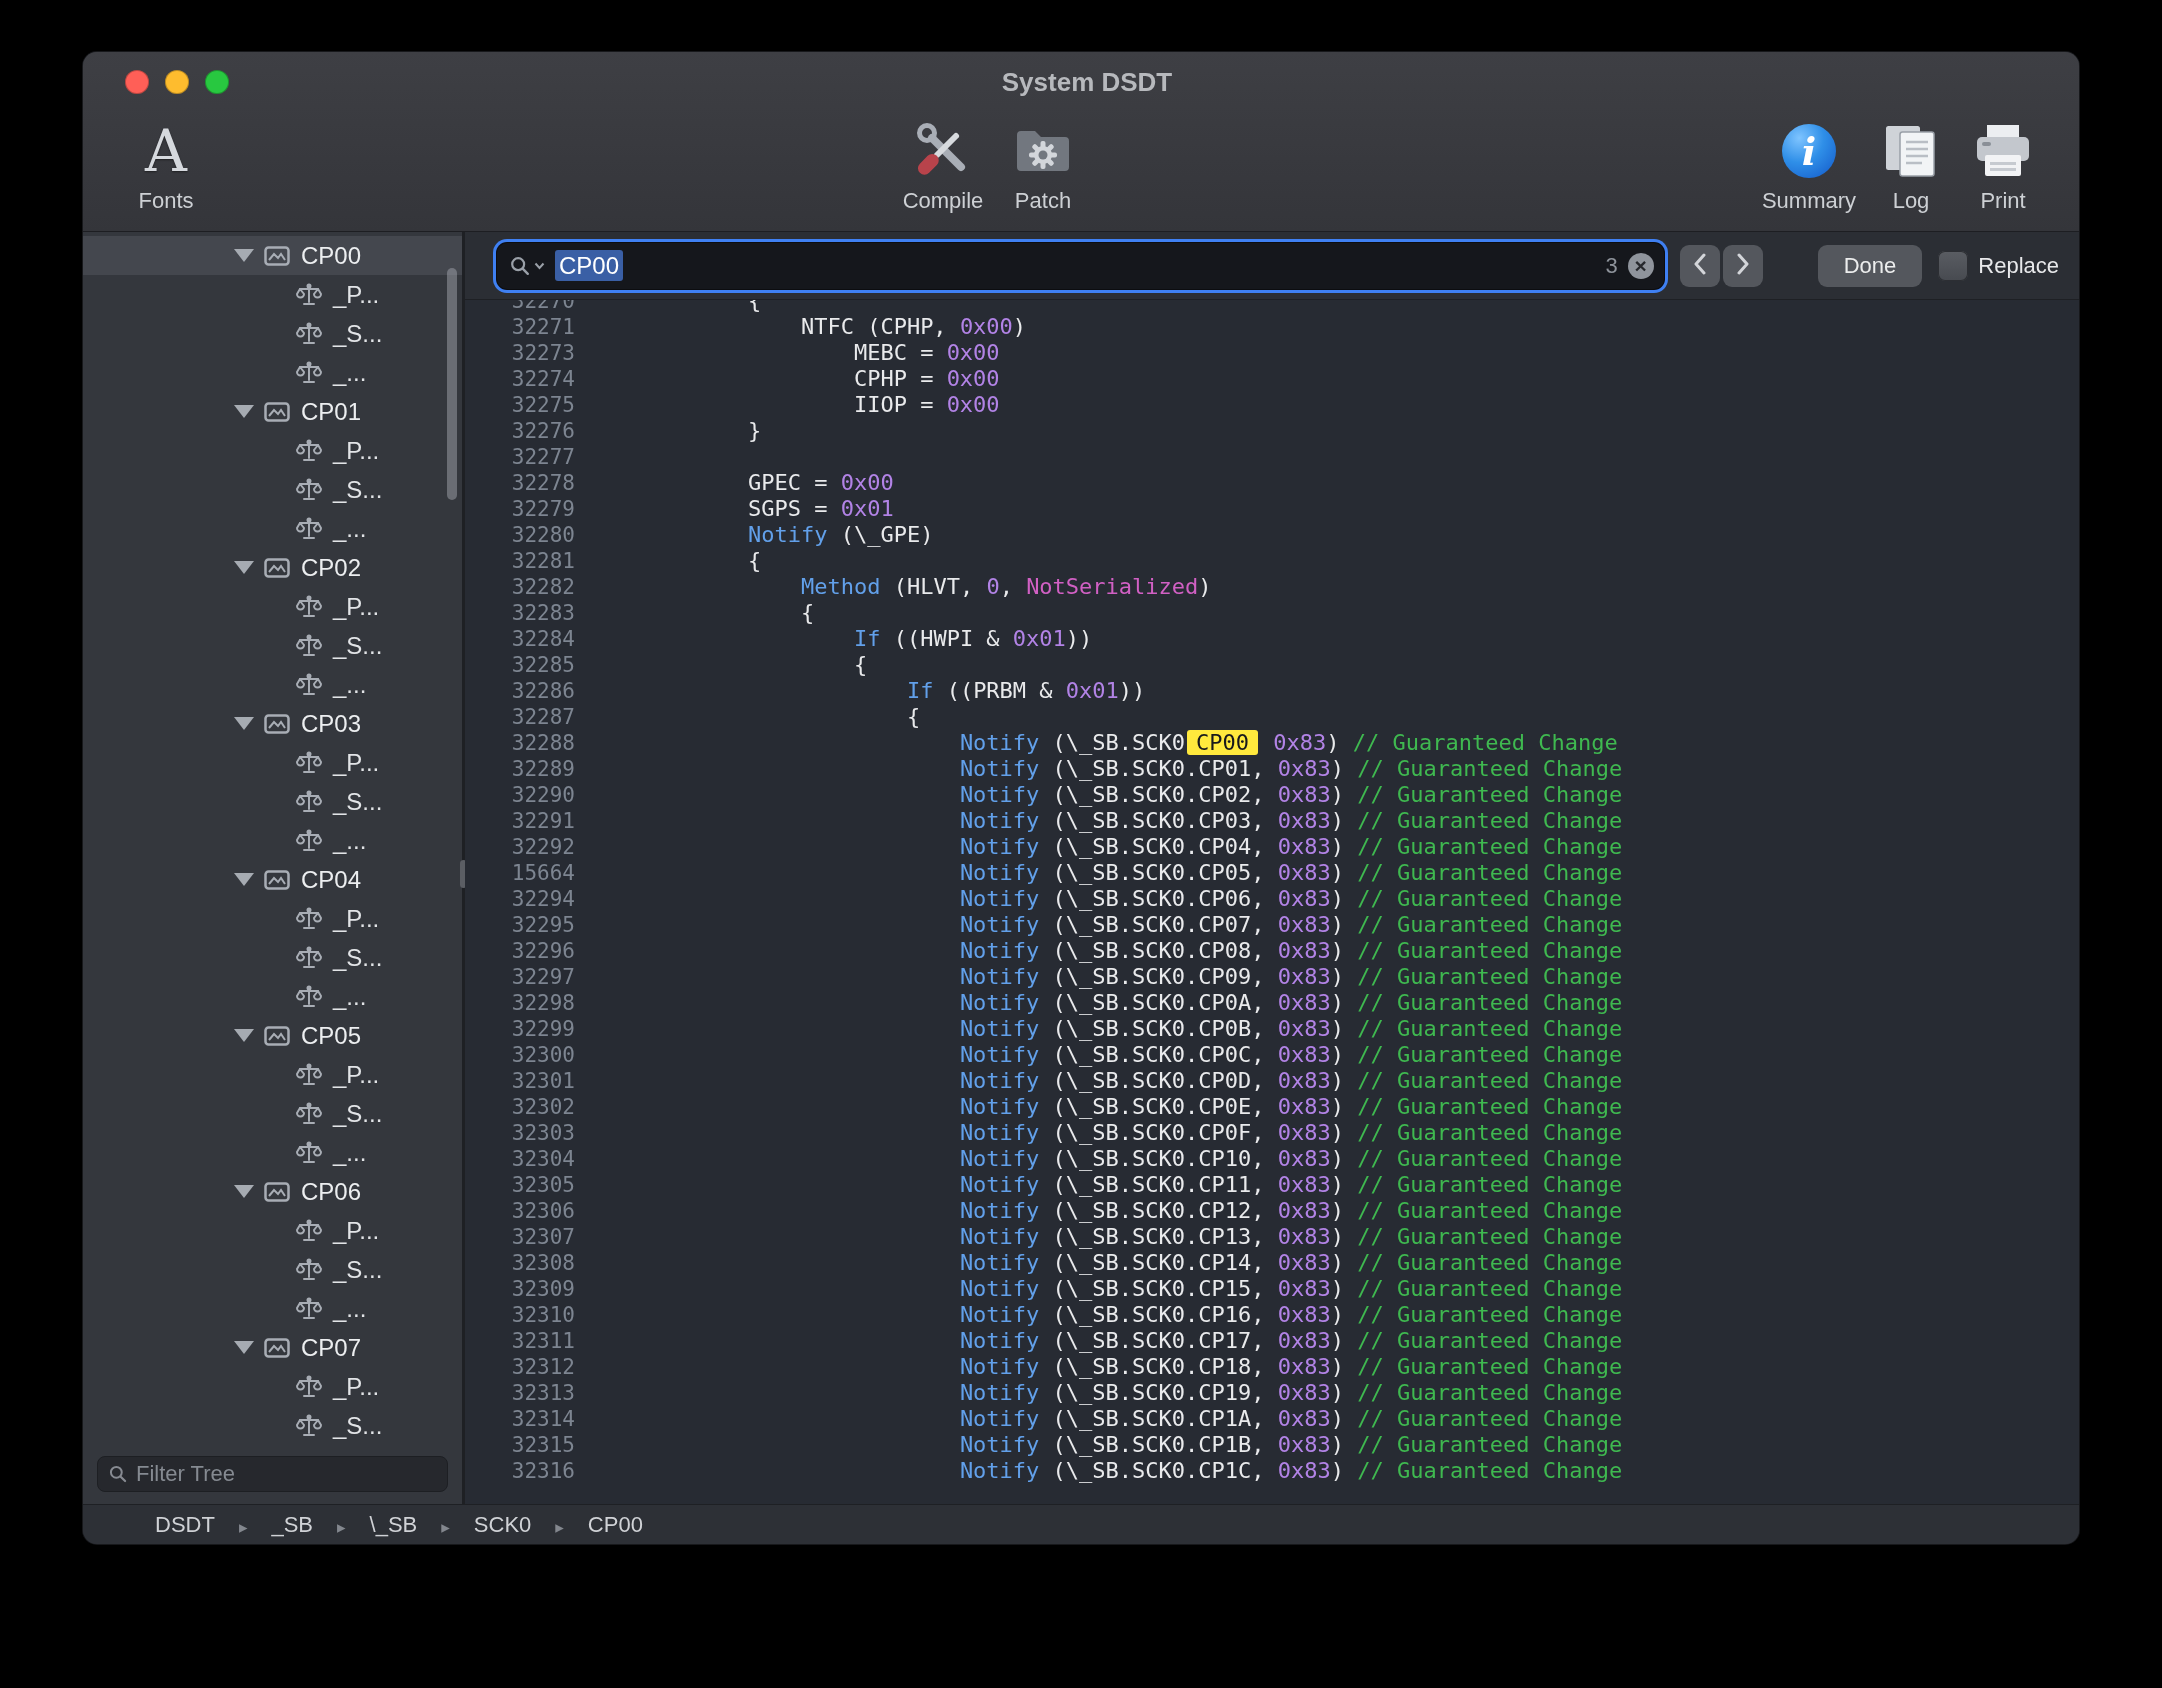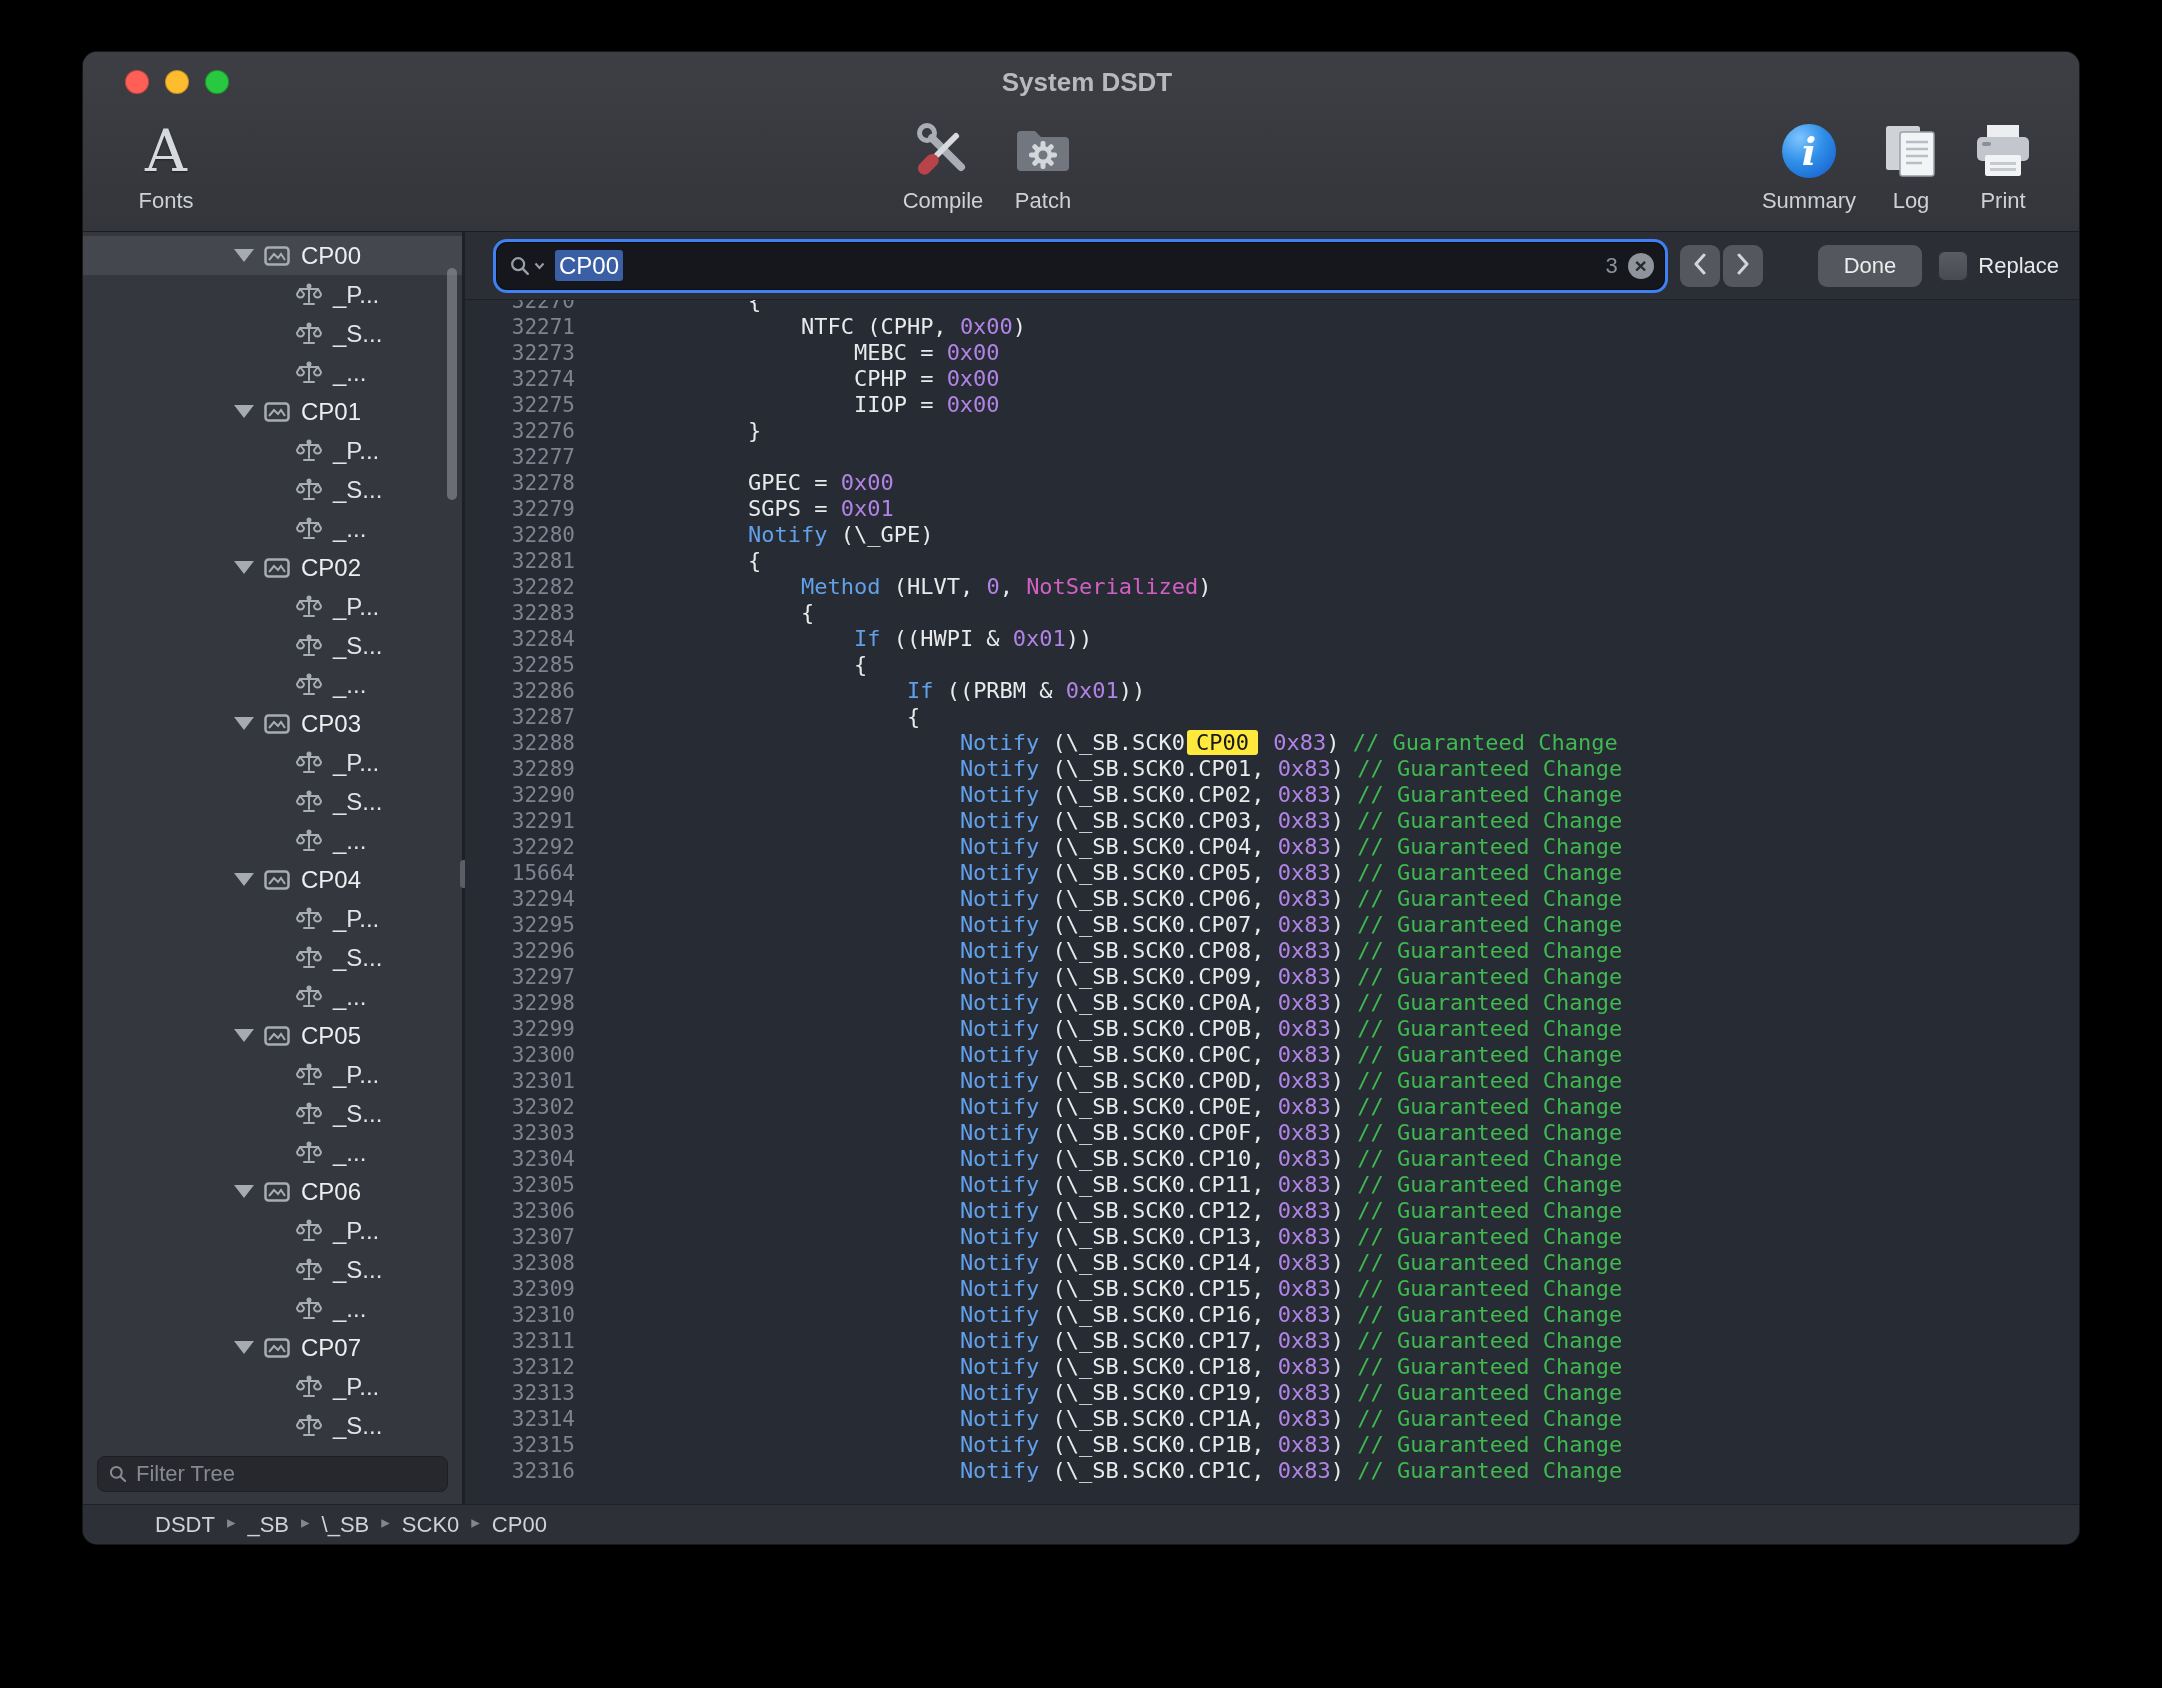--- a/index.html
+++ b/index.html
@@ -111,7 +111,7 @@
   
   .statusbar{height:40px;flex:none;background:#2d3036;border-top:1px solid #1e2024;
     display:flex;align-items:center;padding-left:72px;}
-  .crumbs{display:flex;align-items:flex-start;gap:12px;font-size:22px;color:#d0d2d6;}
+  .crumbs{display:flex;align-items:flex-end;gap:24px;font-size:22px;color:#d0d2d6;}
   .crumb-sep{color:#83878e;font-size:17px;}
 </style>
 </head>

